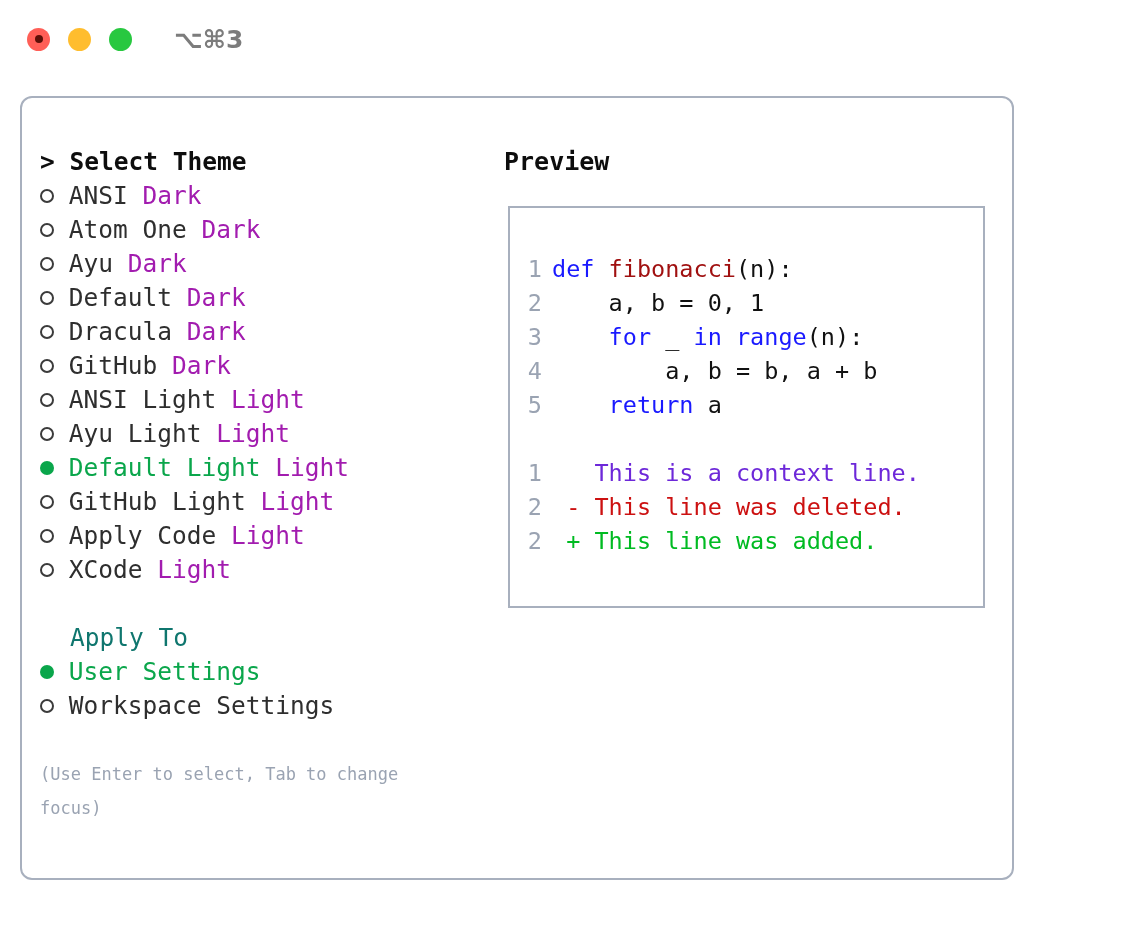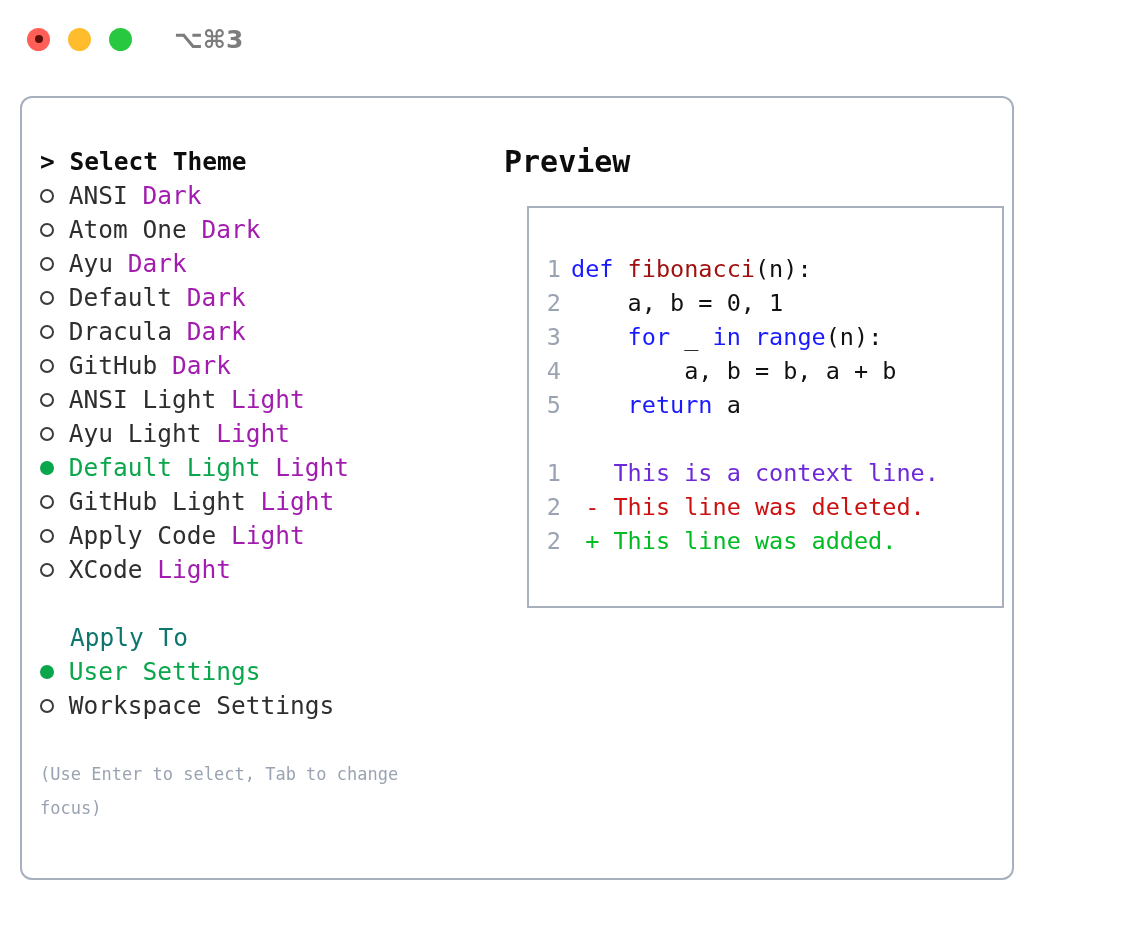--- a/index.html
+++ b/index.html
@@ -163,7 +163,7 @@
     flex: 1;
   }
   .preview-header {
-    font-size: 30px;
+    font-size: 25px;
     font-weight: bold;
     color: #0d0d0d;
     line-height: 34px;

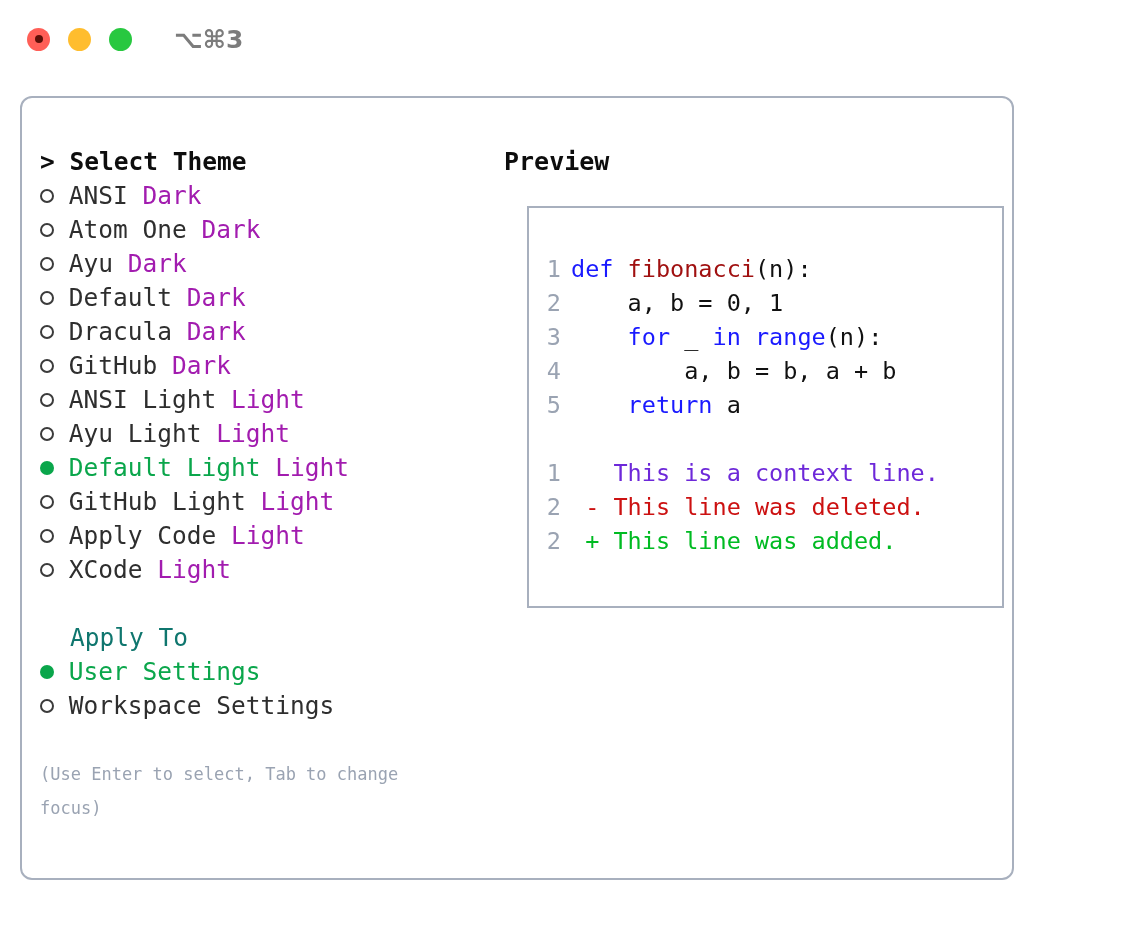--- a/index.html
+++ b/index.html
@@ -172,7 +172,7 @@
   }
   .preview-box {
     position: absolute;
-    left: 35px;
+    left: 16px;
     top: 108px;
     width: 477px;
     height: 402px;

